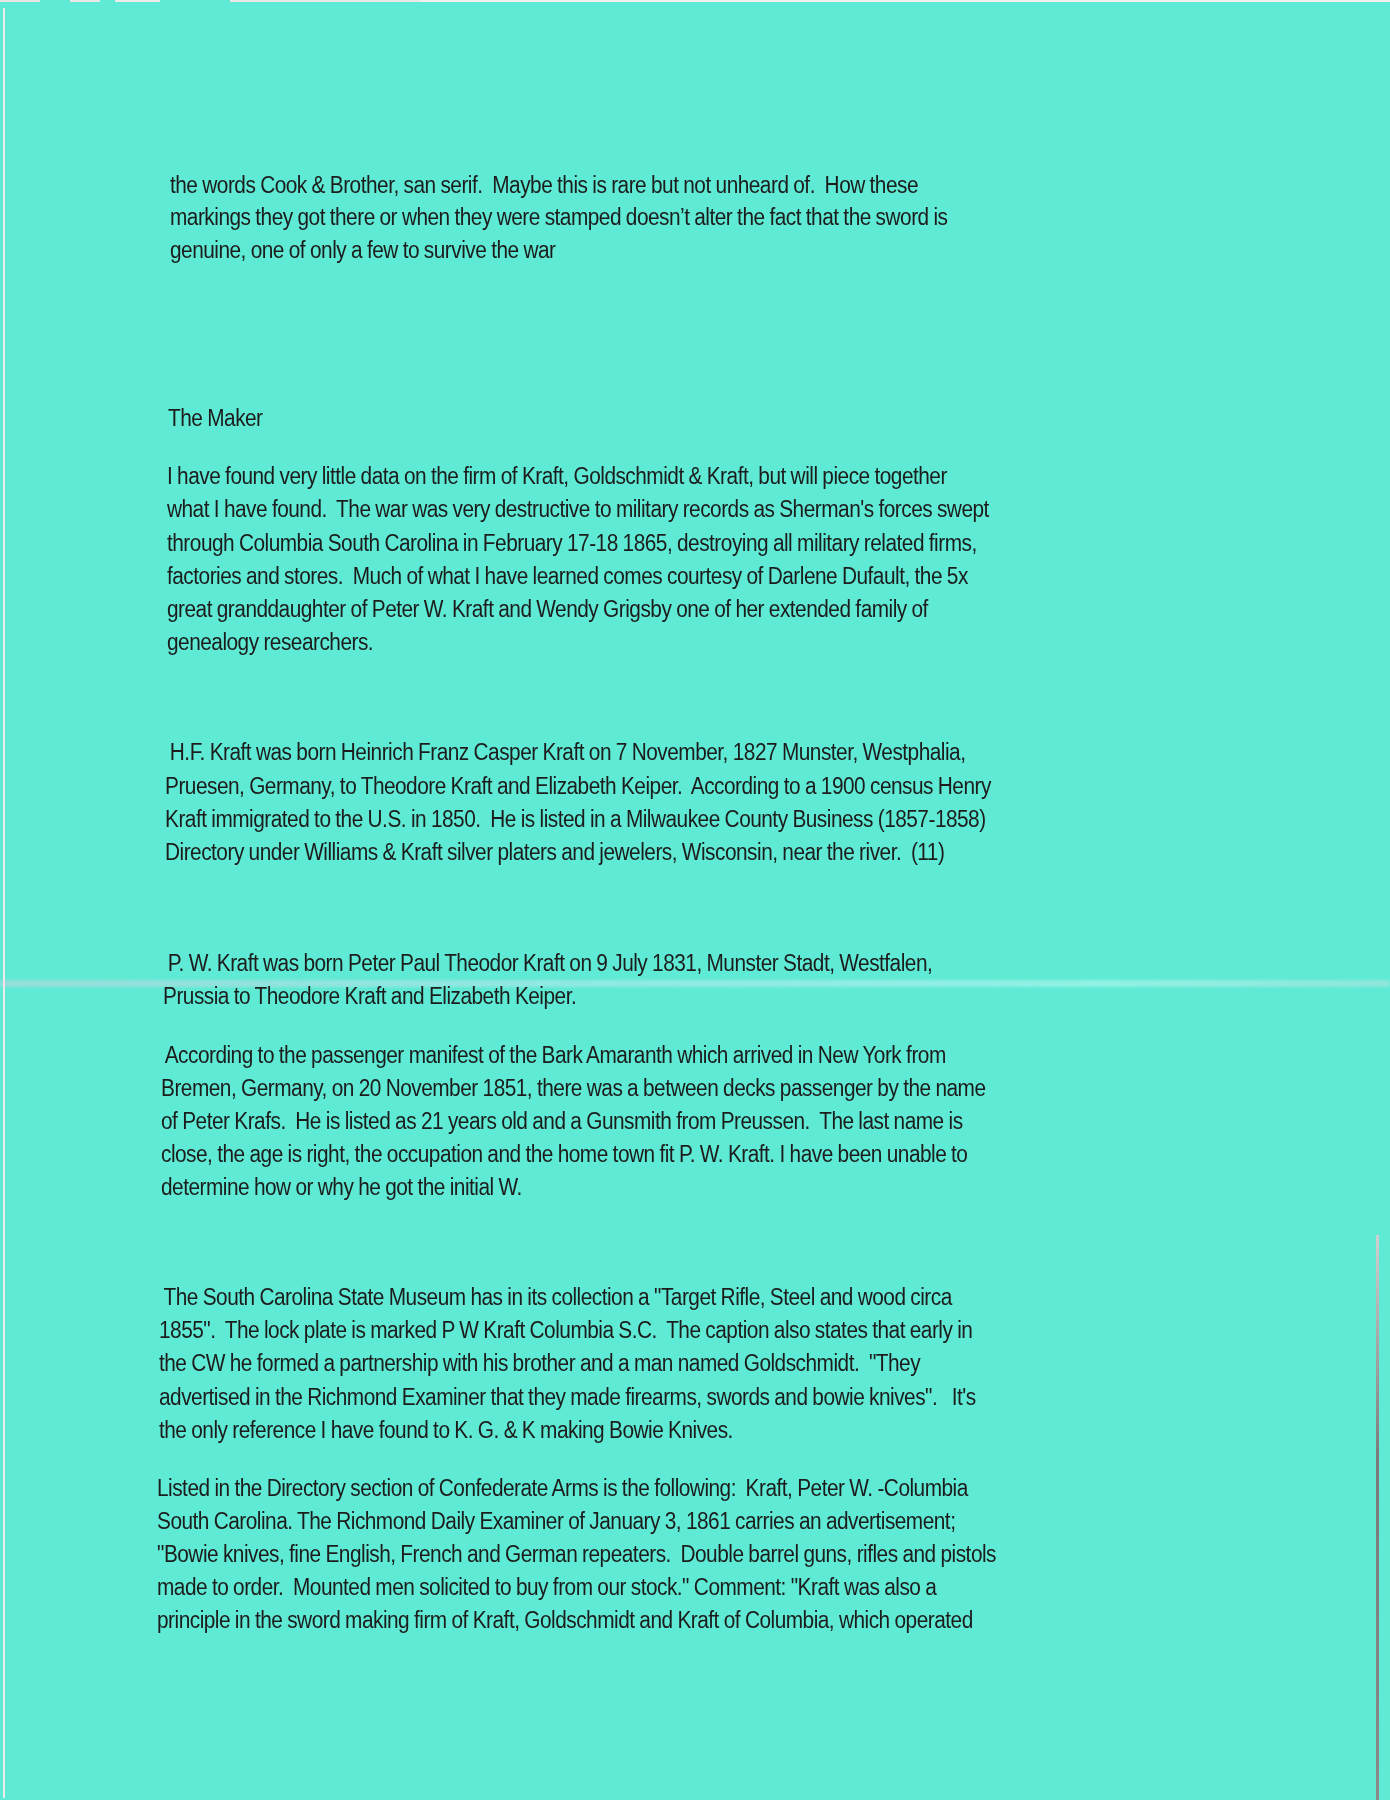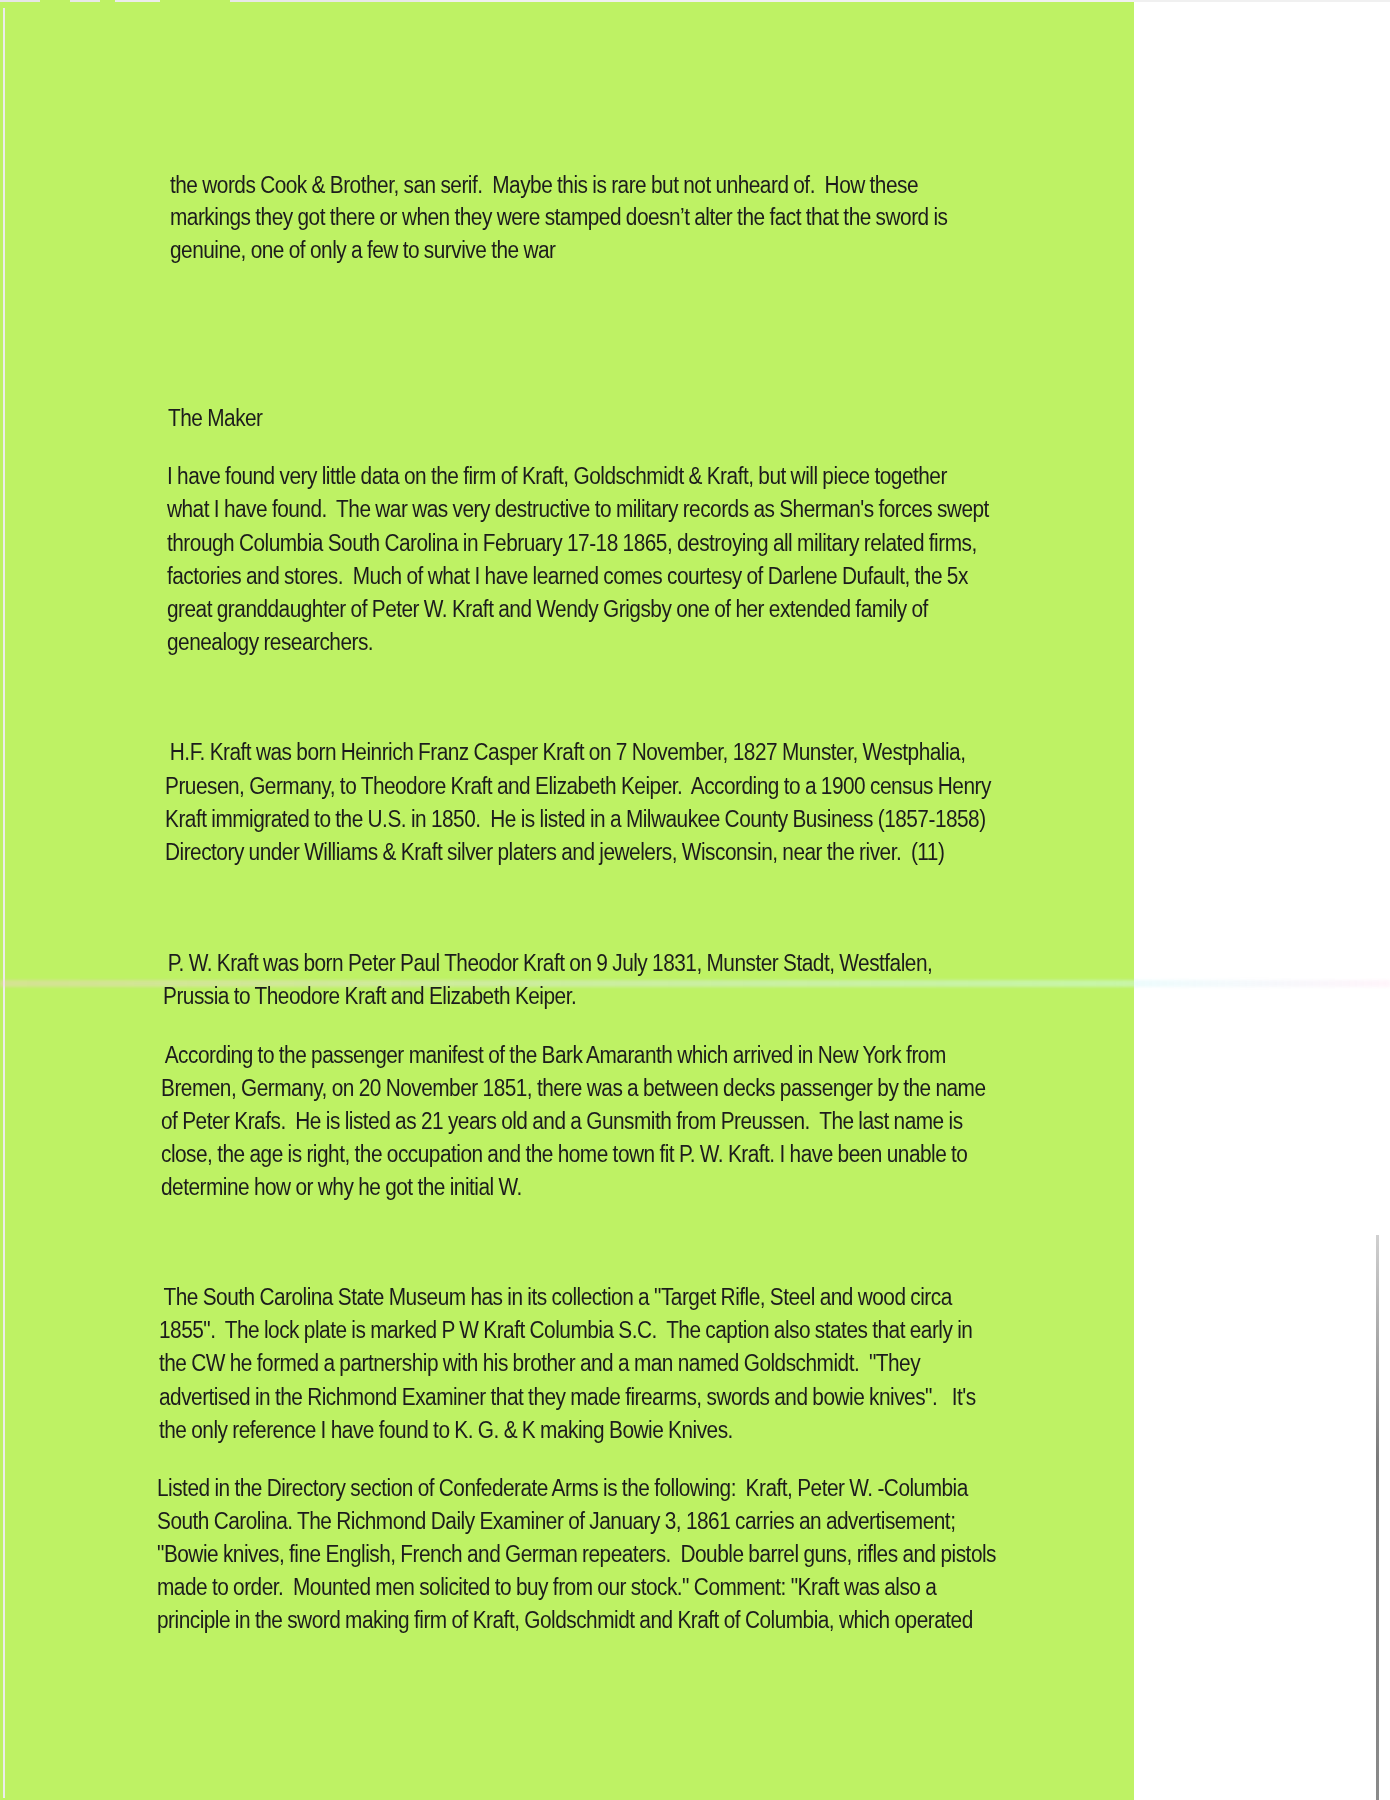--- a/index.html
+++ b/index.html
@@ -18,9 +18,9 @@
     .page {
       position: absolute;
       left: 0; top: 0;
-      width: 1134px;
+      width: 1390px;
       height: 1800px;
-      background: #bef264;
+      background: #5eead4;
     }
     .edge-left {
       position: absolute;

